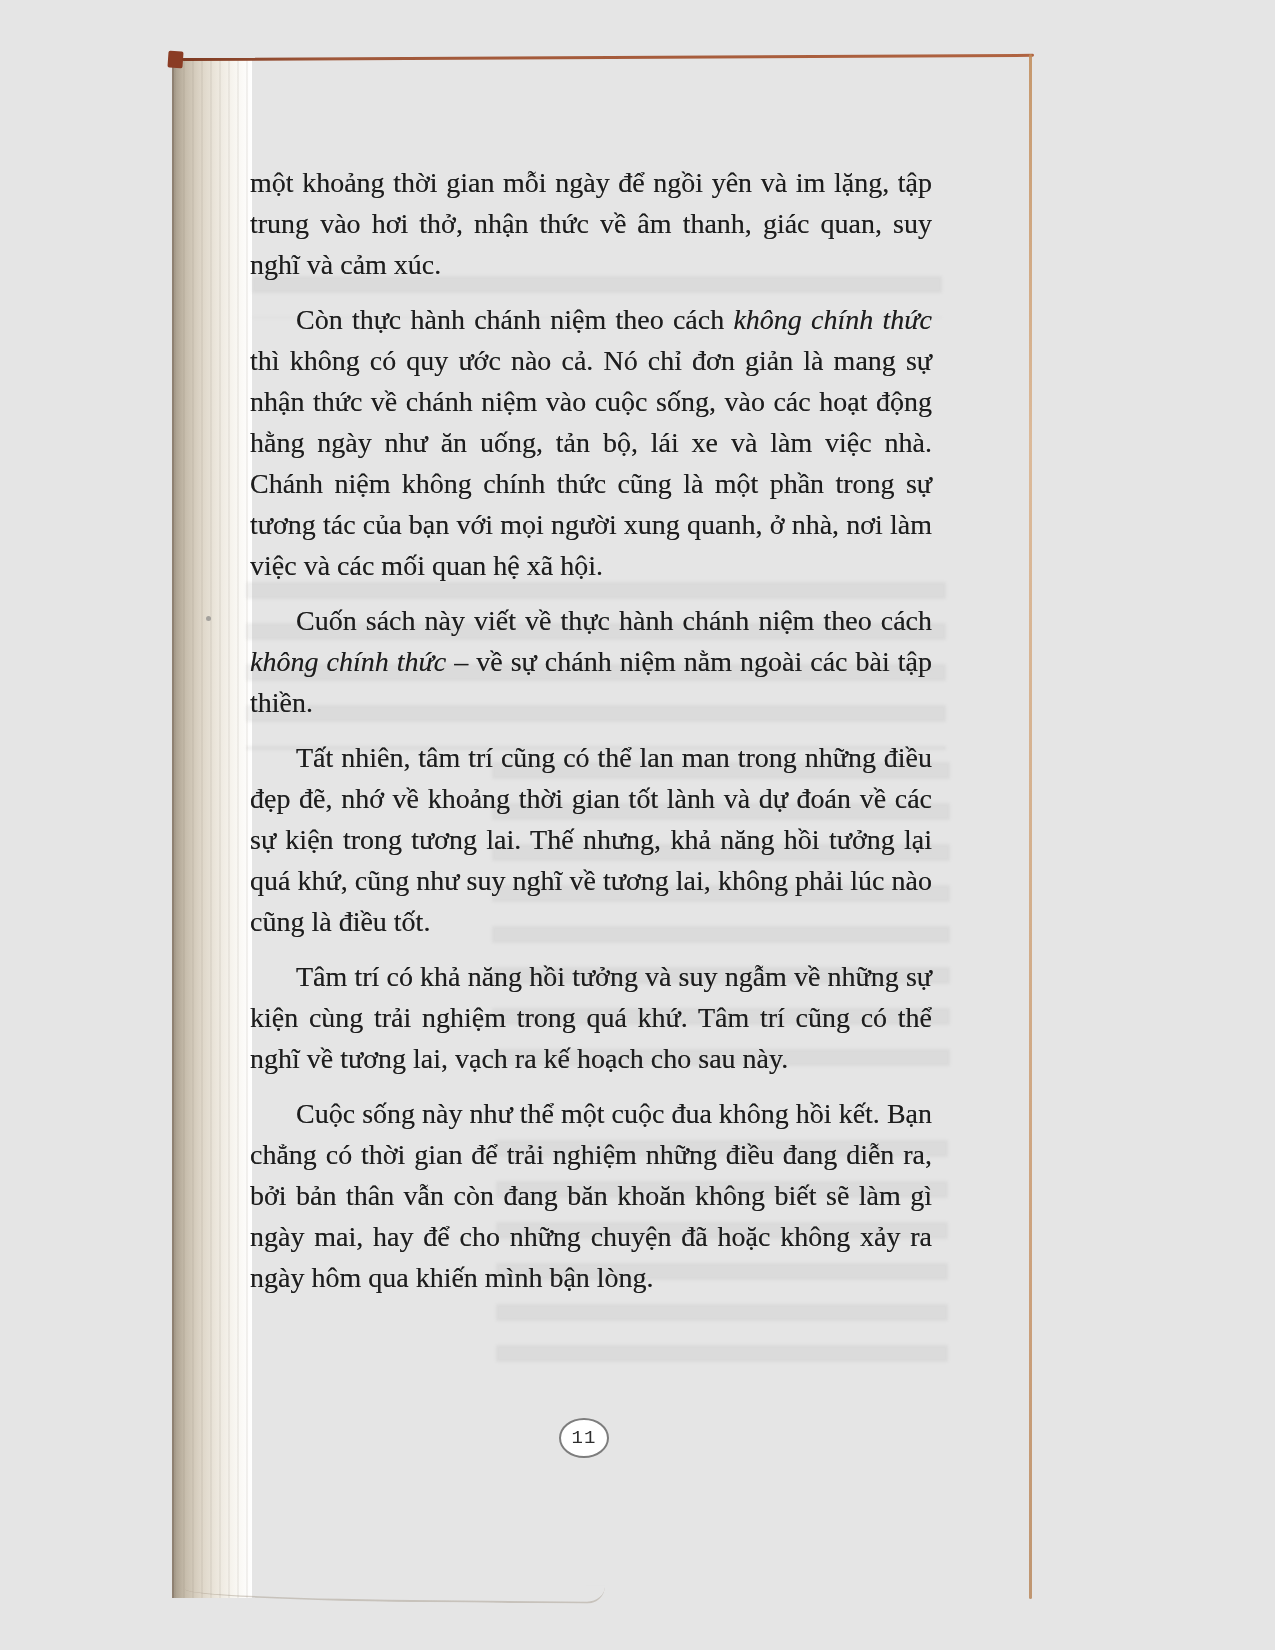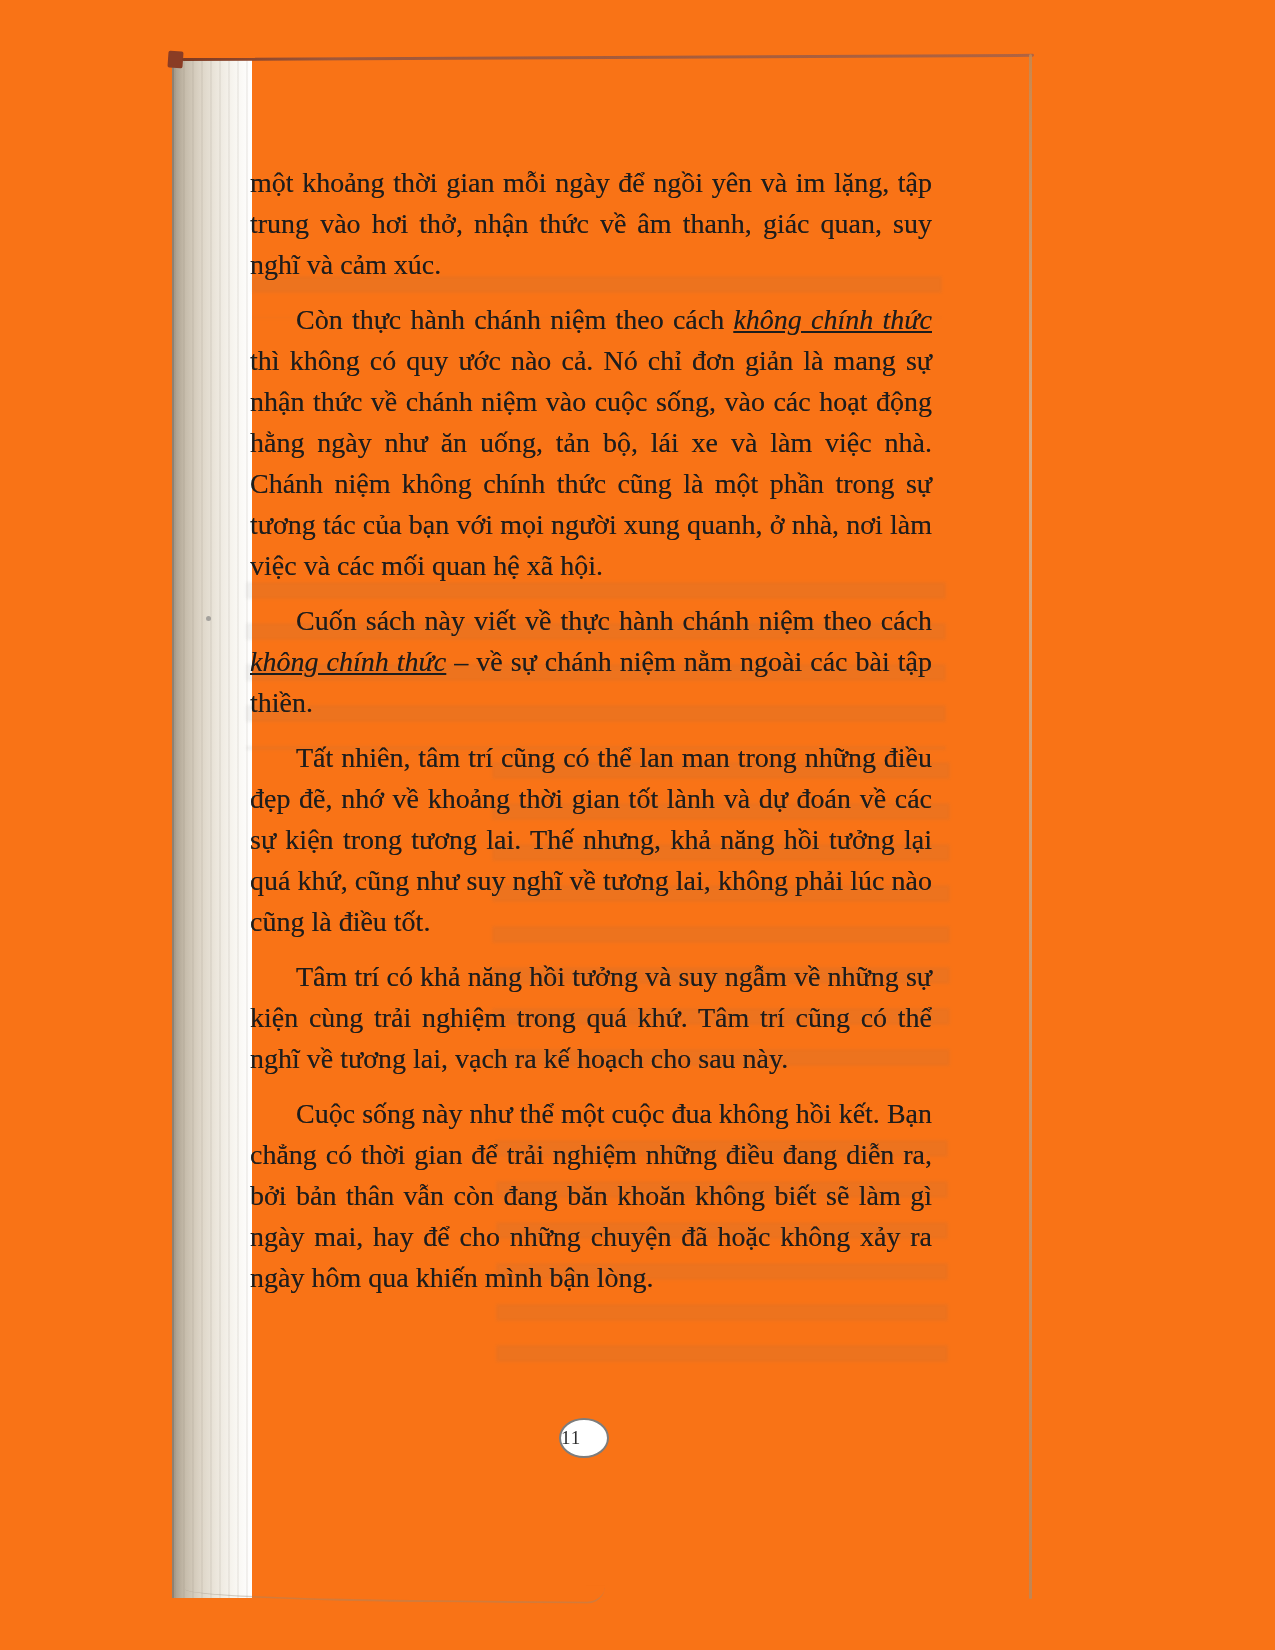--- a/index.html
+++ b/index.html
@@ -11,7 +11,7 @@
     position: relative;
     width: 1275px;
     height: 1650px;
-    background: #f97316;
+    background: #e5e5e5;
     overflow: hidden;
     font-family: "Liberation Serif", "DejaVu Serif", serif;
   }

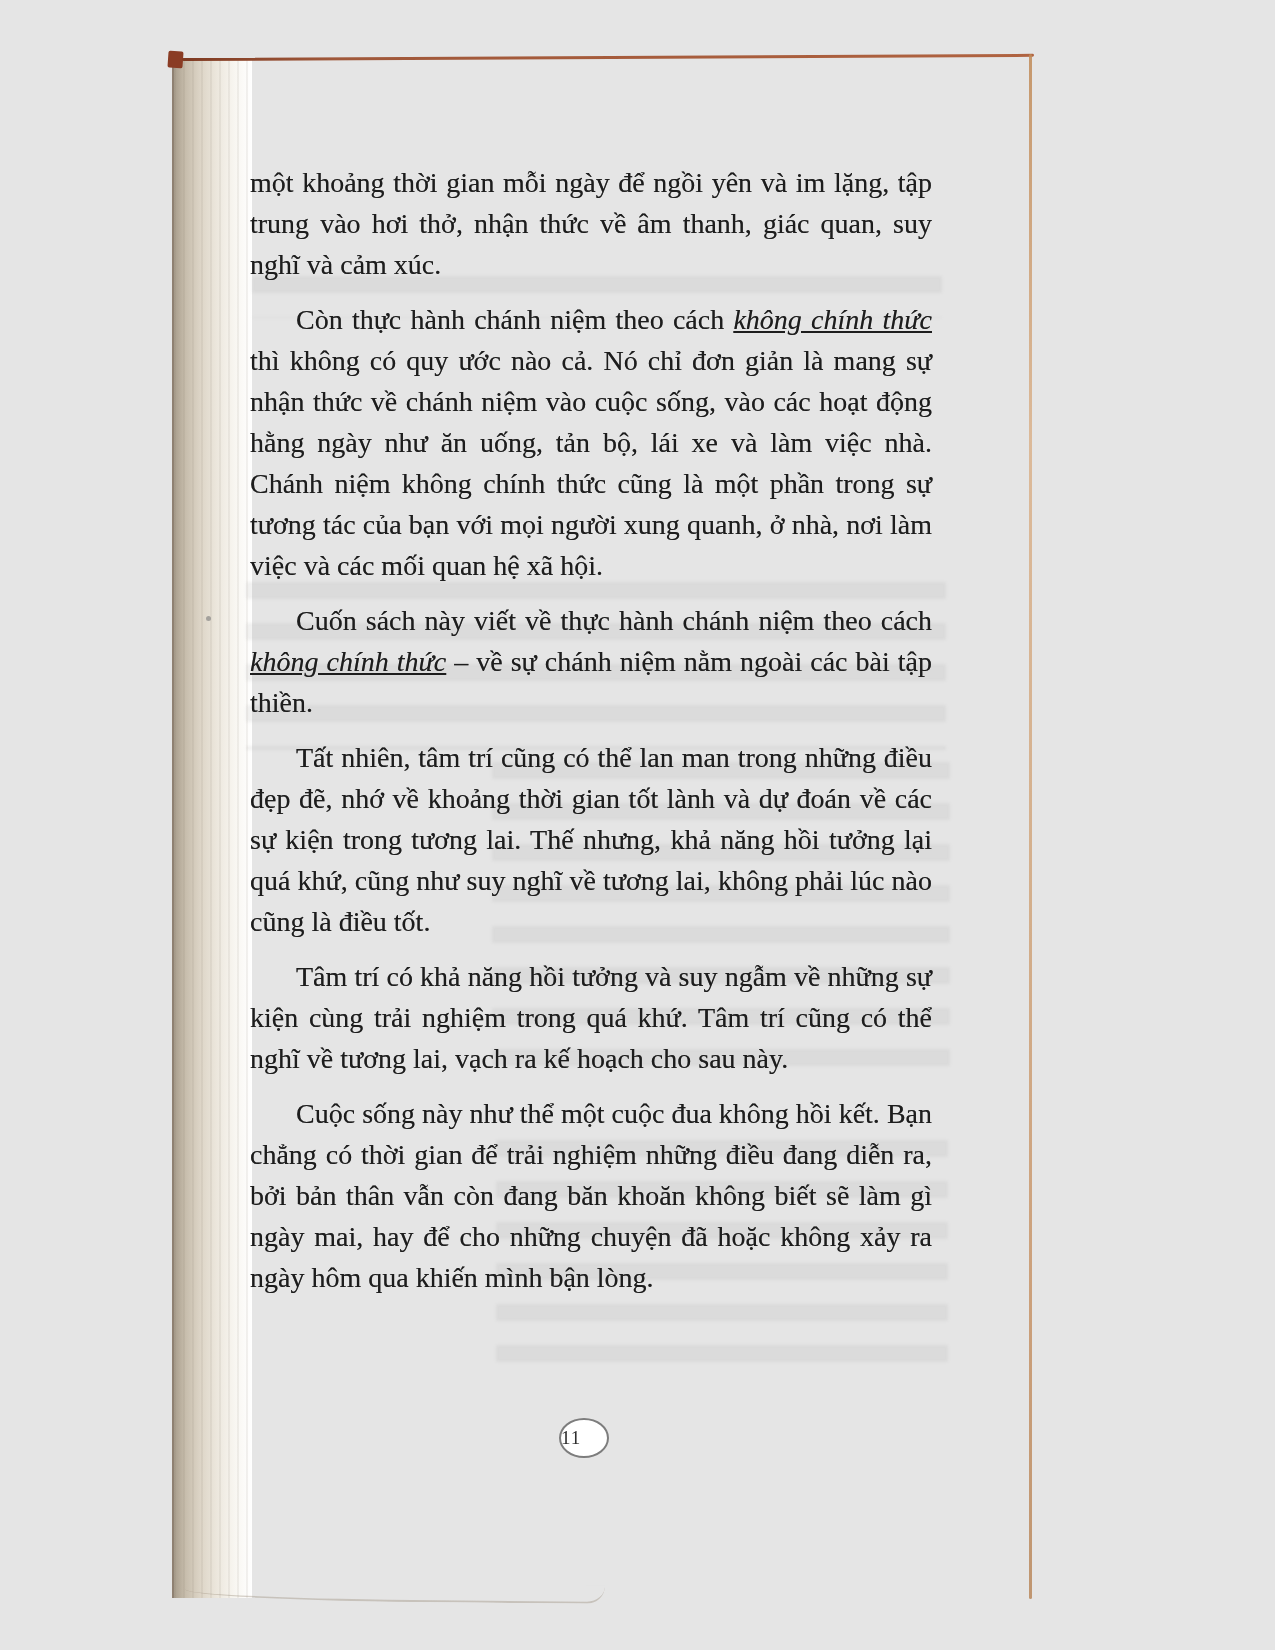--- a/index.html
+++ b/index.html
@@ -123,7 +123,6 @@
   }
   .it {
     font-style: italic;
-    text-decoration: underline;
   }
 
   

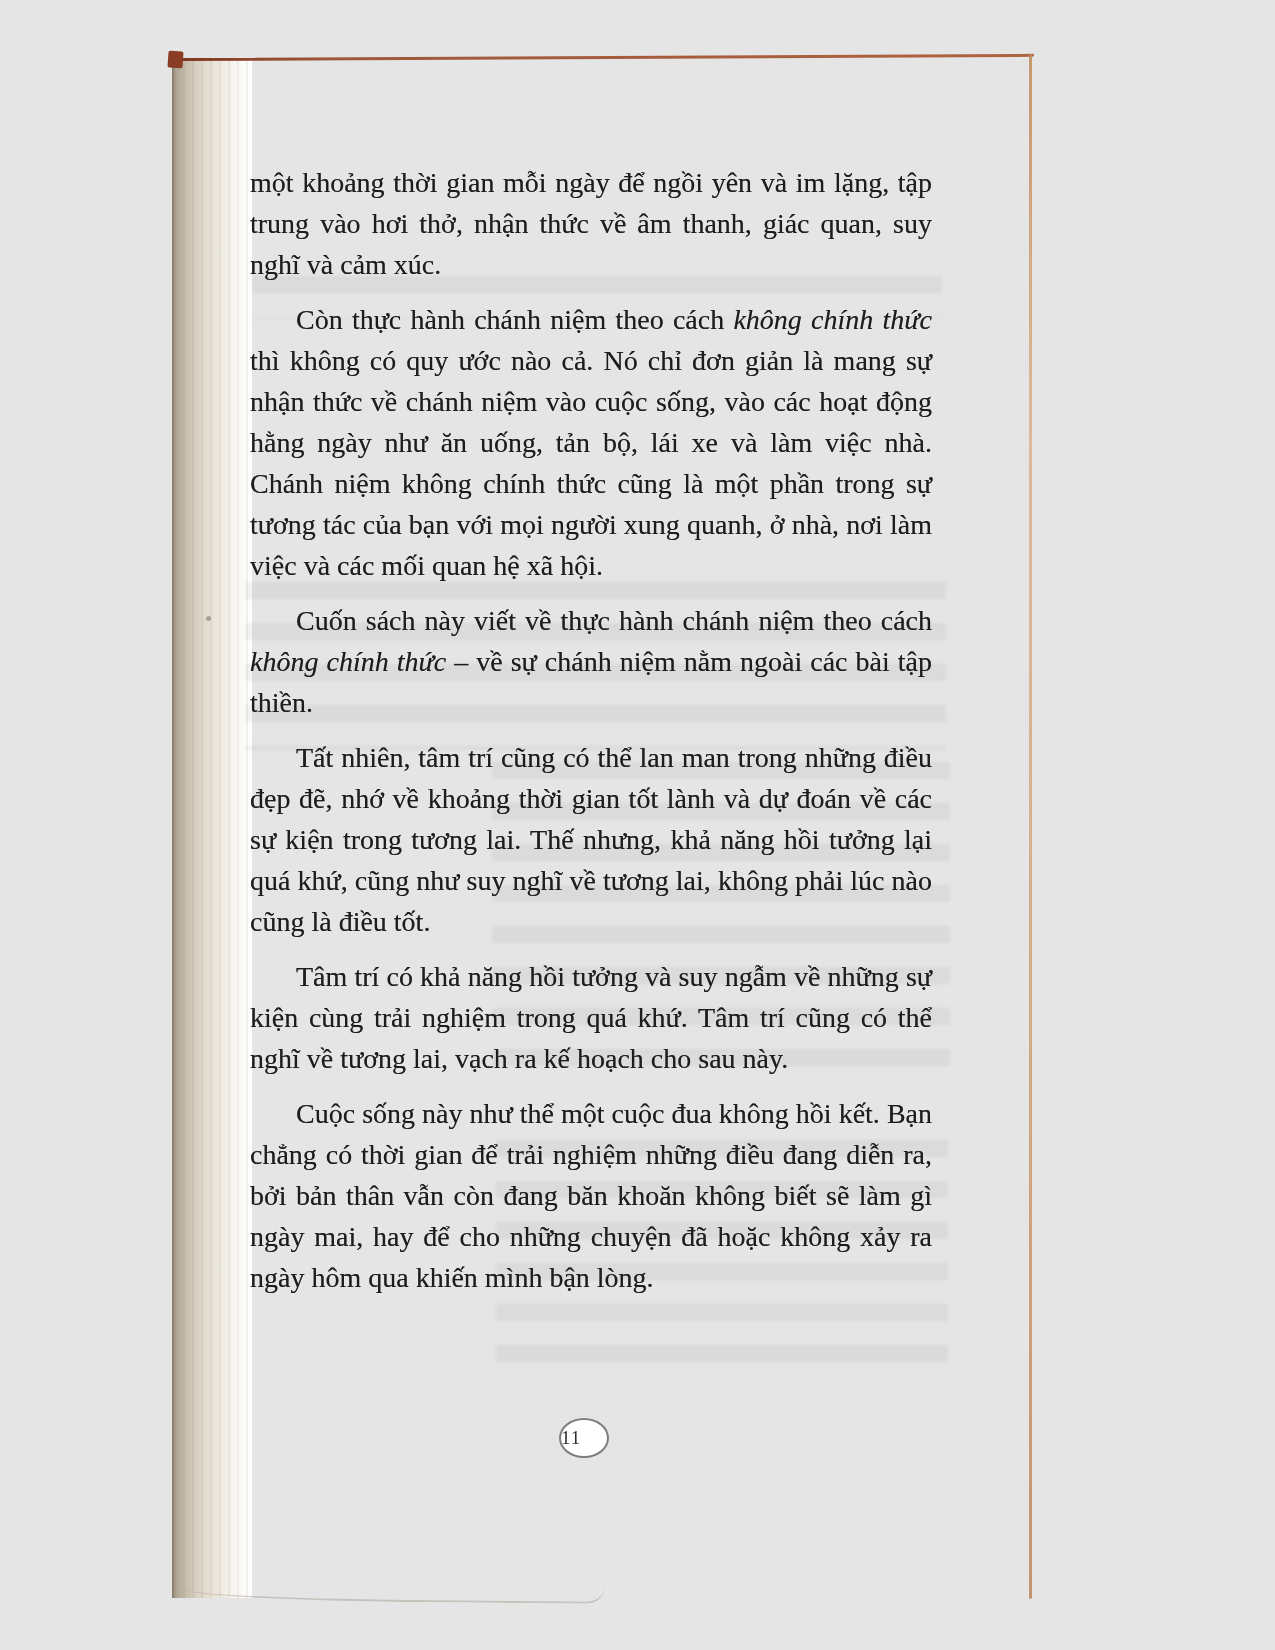--- a/index.html
+++ b/index.html
@@ -136,10 +136,12 @@
     border-radius: 50%;
     display: flex;
     align-items: center;
+    justify-content: center;
     font-size: 19px;
     color: #2e2e2e;
     letter-spacing: 1px;
     background: #ffffff;
+    font-family: Liberation Mono, monospace;
   }
 </style>
 </head>

